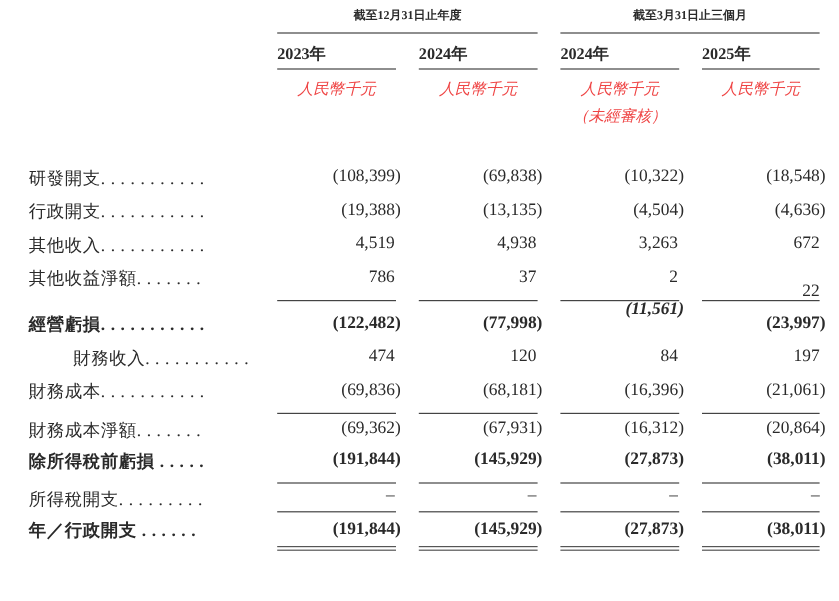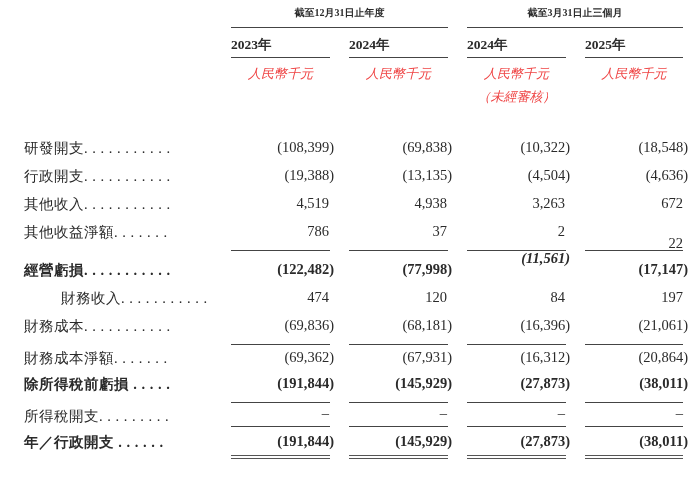--- a/index.html
+++ b/index.html
@@ -79,7 +79,7 @@
 <div class="cell bold" style="right:365px;top:261px;">(122,482)</div>
 <div class="cell bold" style="right:247px;top:261px;">(77,998)</div>
 <div class="cell bold" style="right:129px;top:250px;font-style:italic;">(11,561)</div>
-<div class="cell bold" style="right:11px;top:261px;">(17,147)</div>
+<div class="cell bold" style="right:11px;top:261px;">(23,997)</div>
 
 <div class="cell" style="right:370px;top:289px;">474</div>
 <div class="cell" style="right:252px;top:289px;">120</div>

